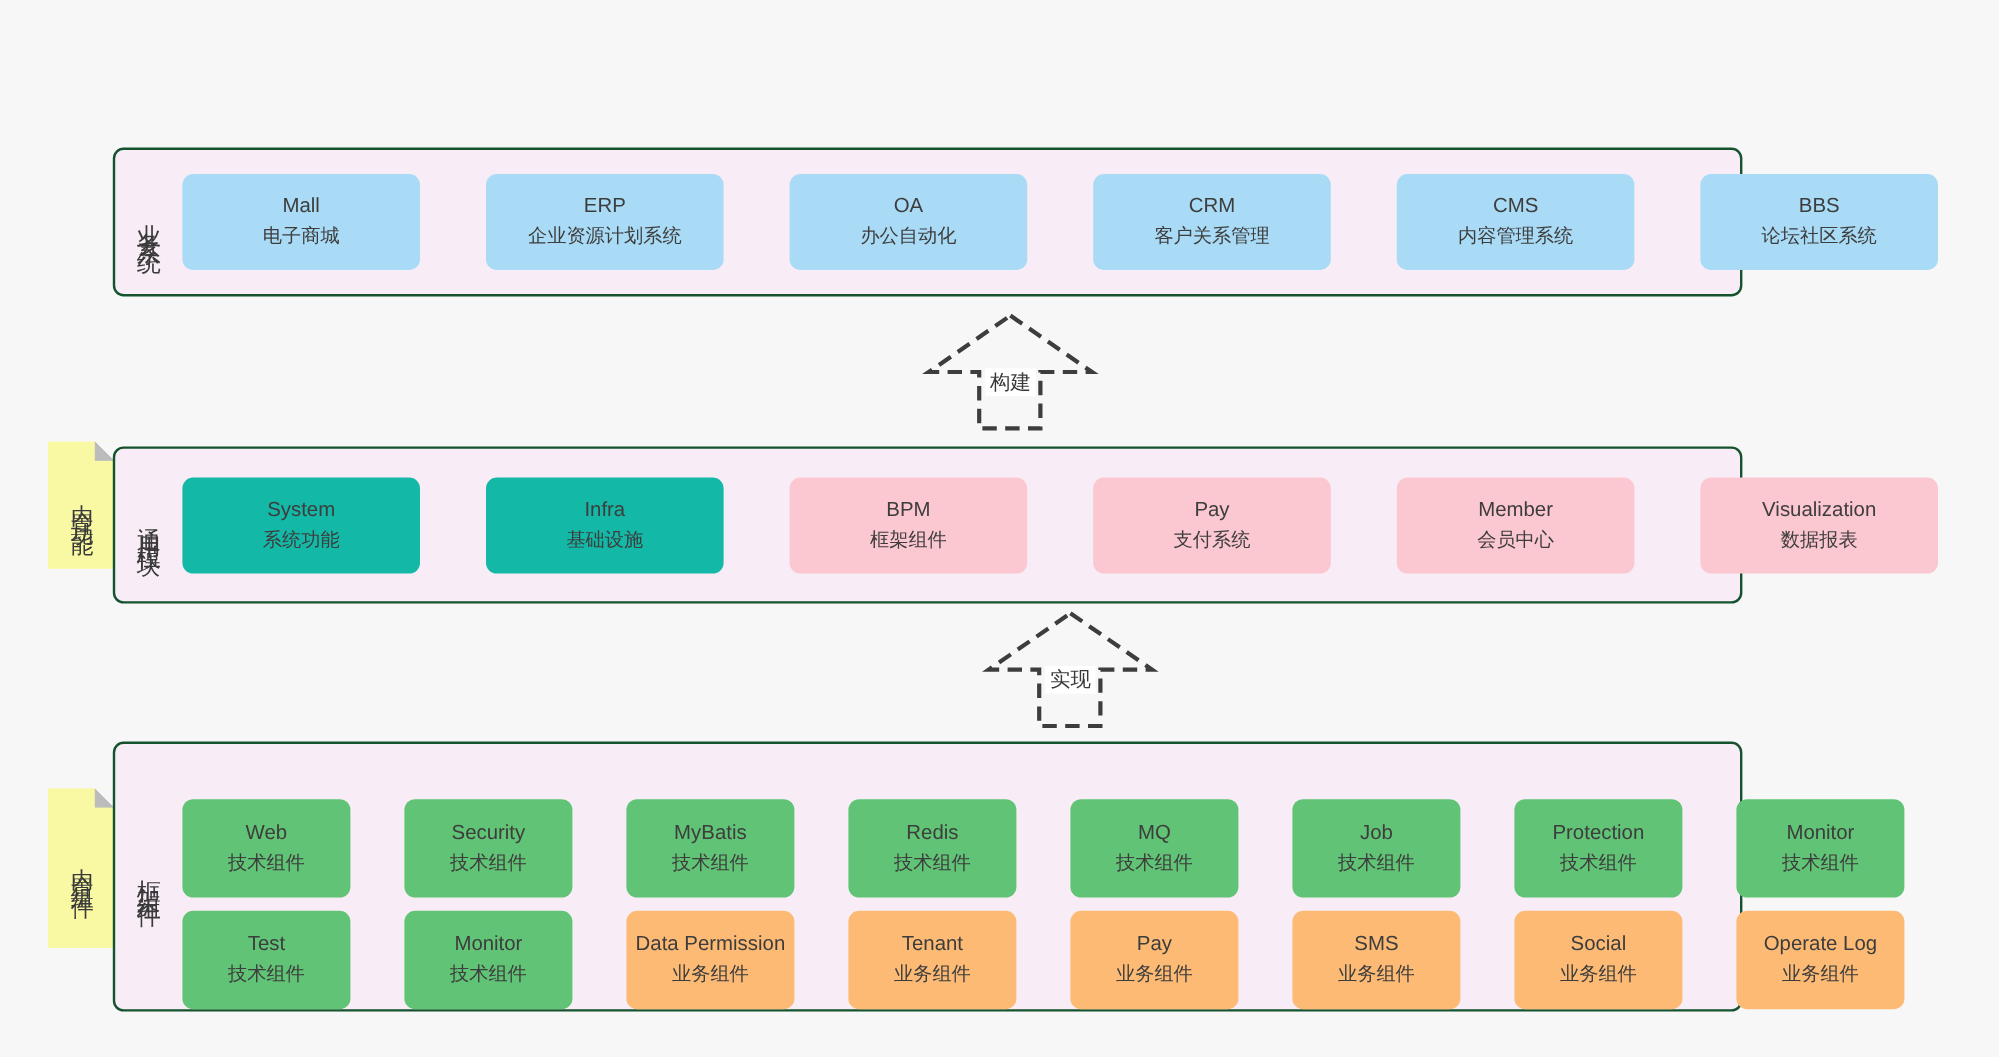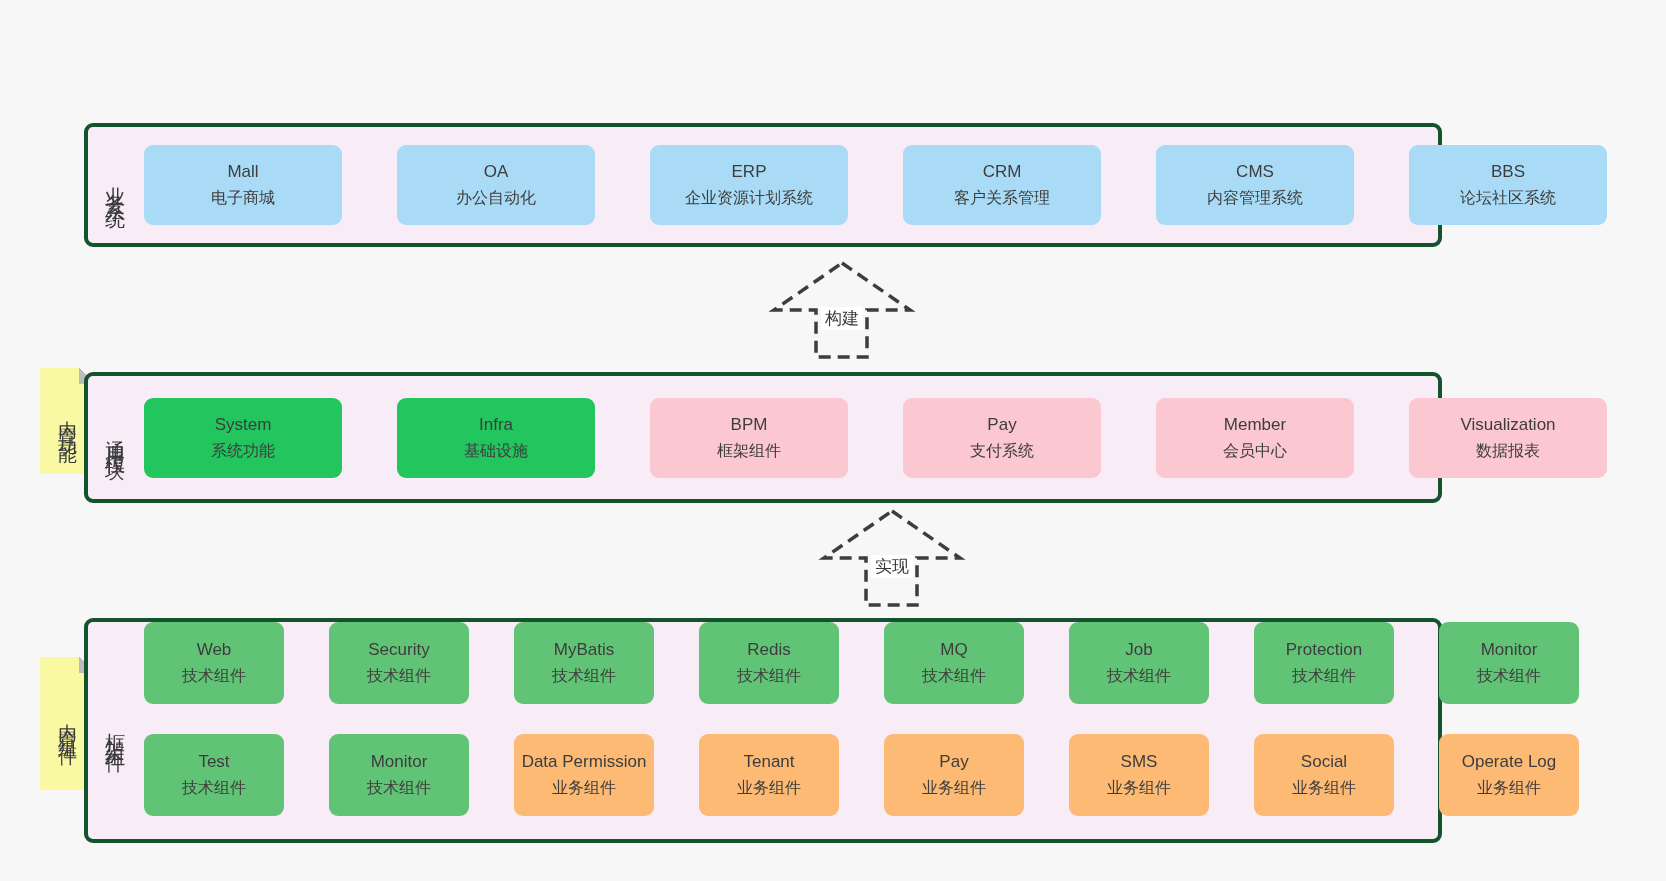--- a/index.html
+++ b/index.html
@@ -6,8 +6,8 @@
   #stage{position:relative;width:1666px;height:881px;background:#f7f7f7;overflow:hidden;}
 
   
-  .section{position:absolute;left:84px;width:1358px;box-sizing:border-box;
-           background:#f8edf6;border:4px solid #14532d;border-radius:9px;
+  .section{position:absolute;left:94px;width:1358px;box-sizing:border-box;
+           background:#f8edf6;border:2px solid #14532d;border-radius:9px;
            display:flex;z-index:2;}
   #sec-business{top:123px;height:124px;}
   #sec-modules{top:372px;height:131px;}

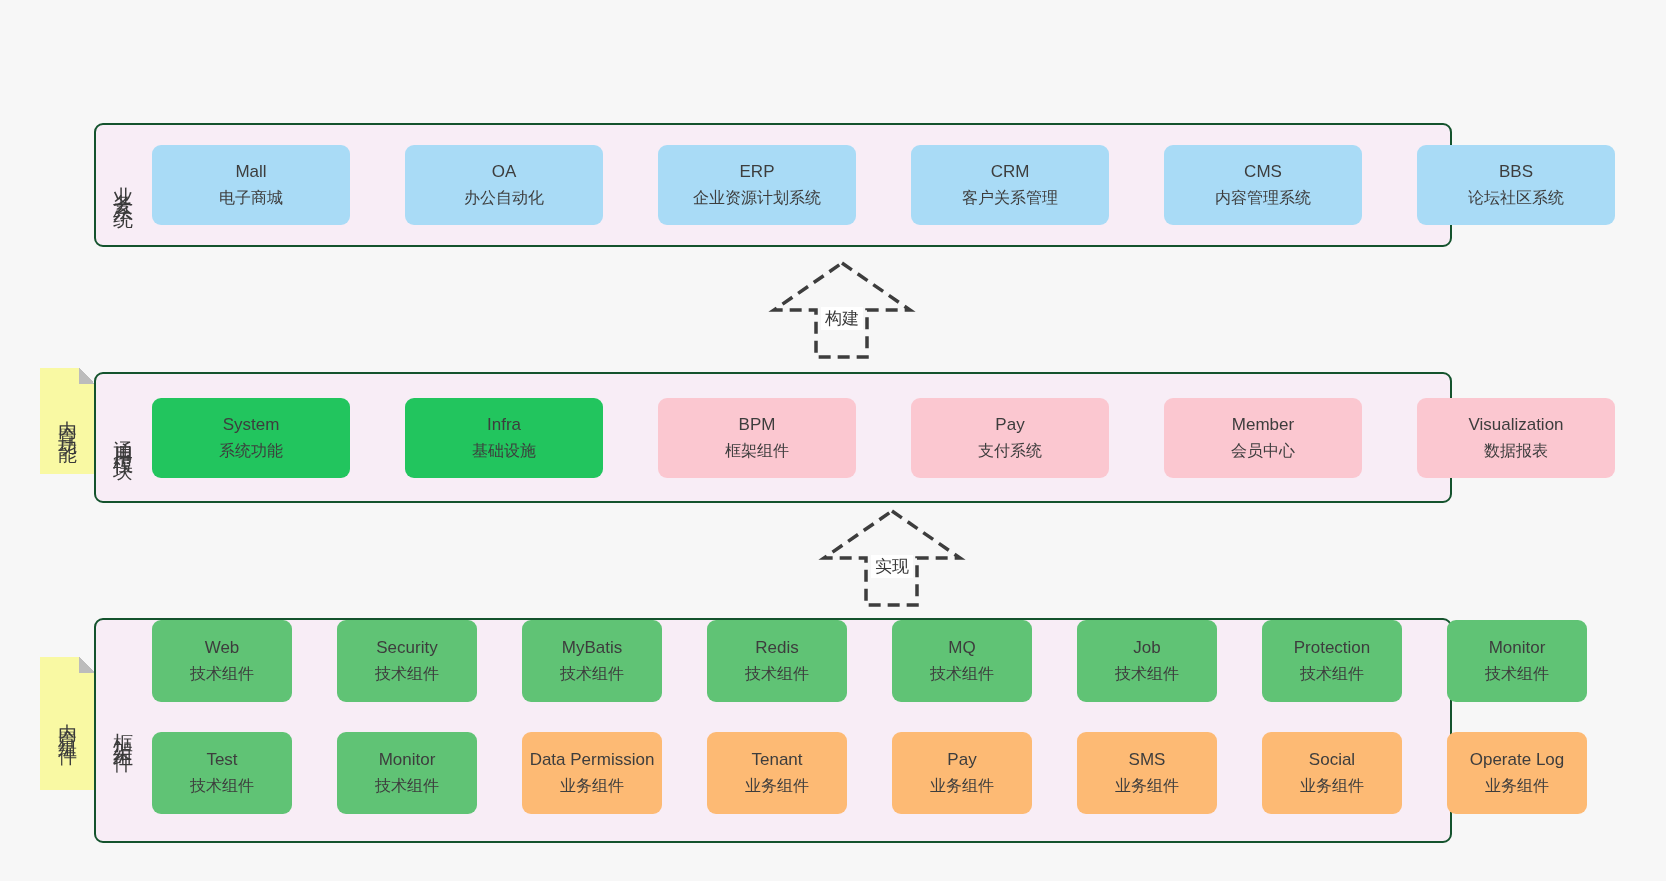--- a/index.html
+++ b/index.html
@@ -67,12 +67,12 @@
         <span class="s">电子商城</span>
       </div>
       <div class="box blue w198">
+        <span class="t">ERP</span>
+        <span class="s">企业资源计划系统</span>
+      </div>
+      <div class="box blue w198">
         <span class="t">OA</span>
         <span class="s">办公自动化</span>
-      </div>
-      <div class="box blue w198">
-        <span class="t">ERP</span>
-        <span class="s">企业资源计划系统</span>
       </div>
       <div class="box blue w198">
         <span class="t">CRM</span>

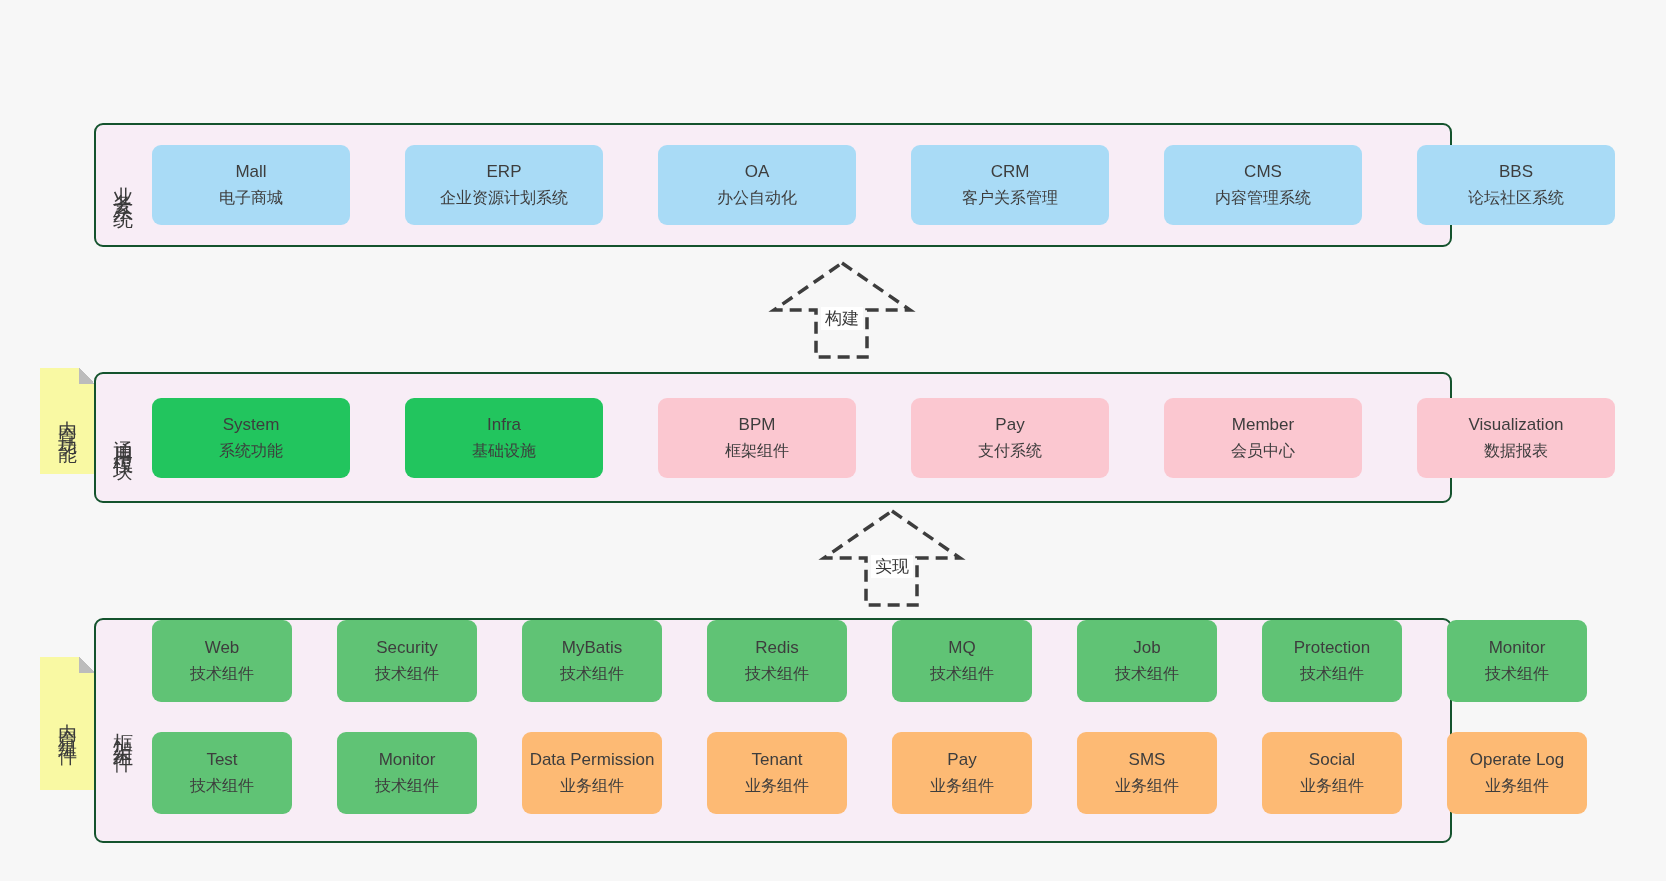--- a/index.html
+++ b/index.html
@@ -30,7 +30,7 @@
   .w198{width:198px;height:80px;}
   .w140{width:140px;height:82px;}
   .blue{background:#a9dbf6;}
-  .red{background:#22c55e;}
+  .red{background:#14b8a6;}
   .pink{background:#fbc7d0;}
   .green{background:#60c375;}
   .lgreen{background:#fdba74;}

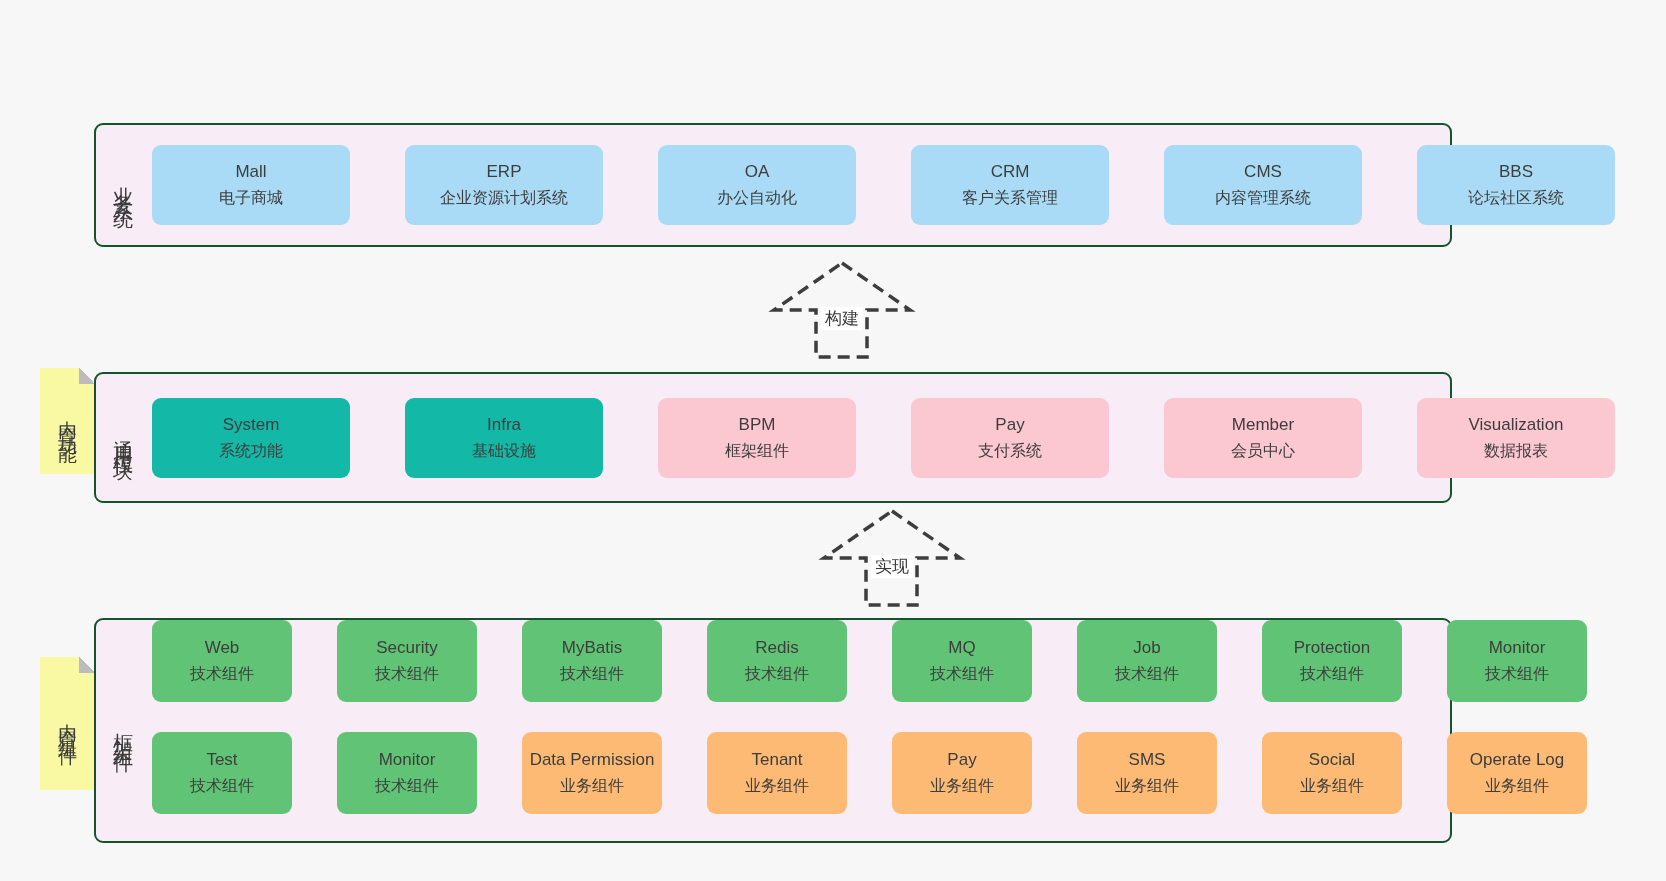--- a/index.html
+++ b/index.html
@@ -18,7 +18,7 @@
          letter-spacing:7px;color:#3a3a3a;white-space:nowrap;}
 
   .boxes{flex:1;display:flex;align-items:center;gap:55px;}
-  .rowswrap{flex:1;display:flex;flex-direction:column;justify-content:flex-start;gap:30px;}
+  .rowswrap{flex:1;display:flex;flex-direction:column;justify-content:flex-end;gap:11px;}
   .row{display:flex;gap:45px;}
 
   

